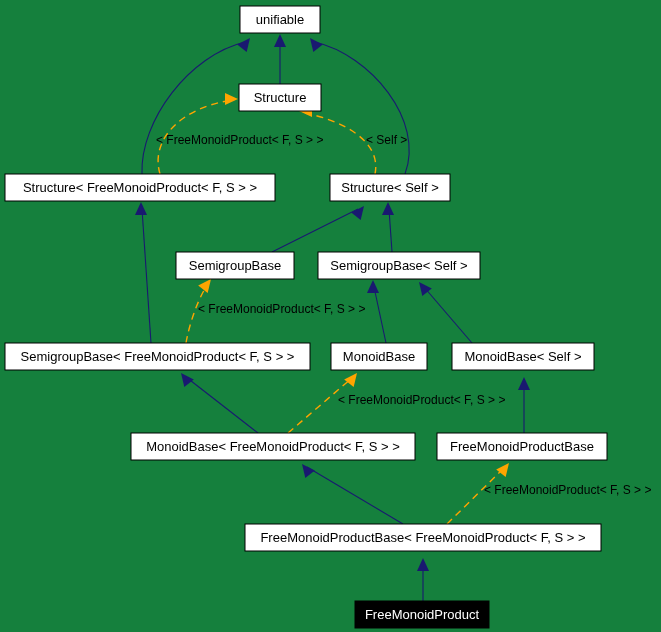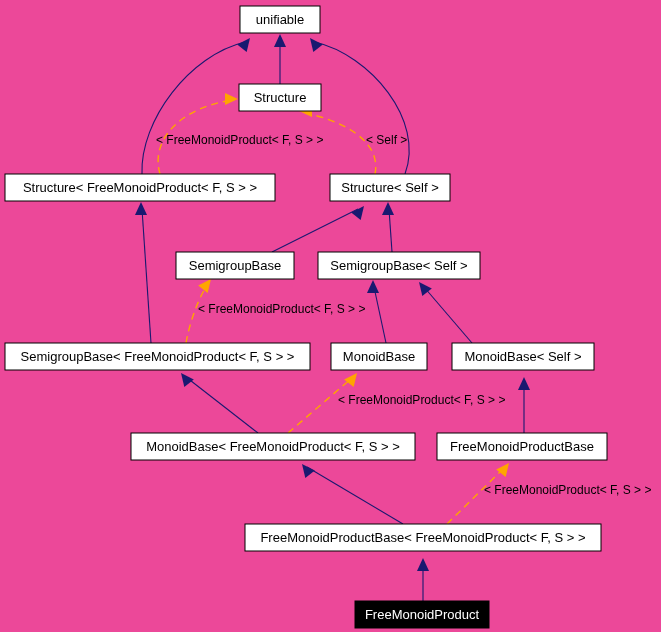--- a/index.html
+++ b/index.html
@@ -17,7 +17,7 @@
     position: relative;
     width: 661px;
     height: 632px;
-    background: #ec4899;
+    background: #15803d;
   }
   svg#uml-canvas {
     position: absolute;

